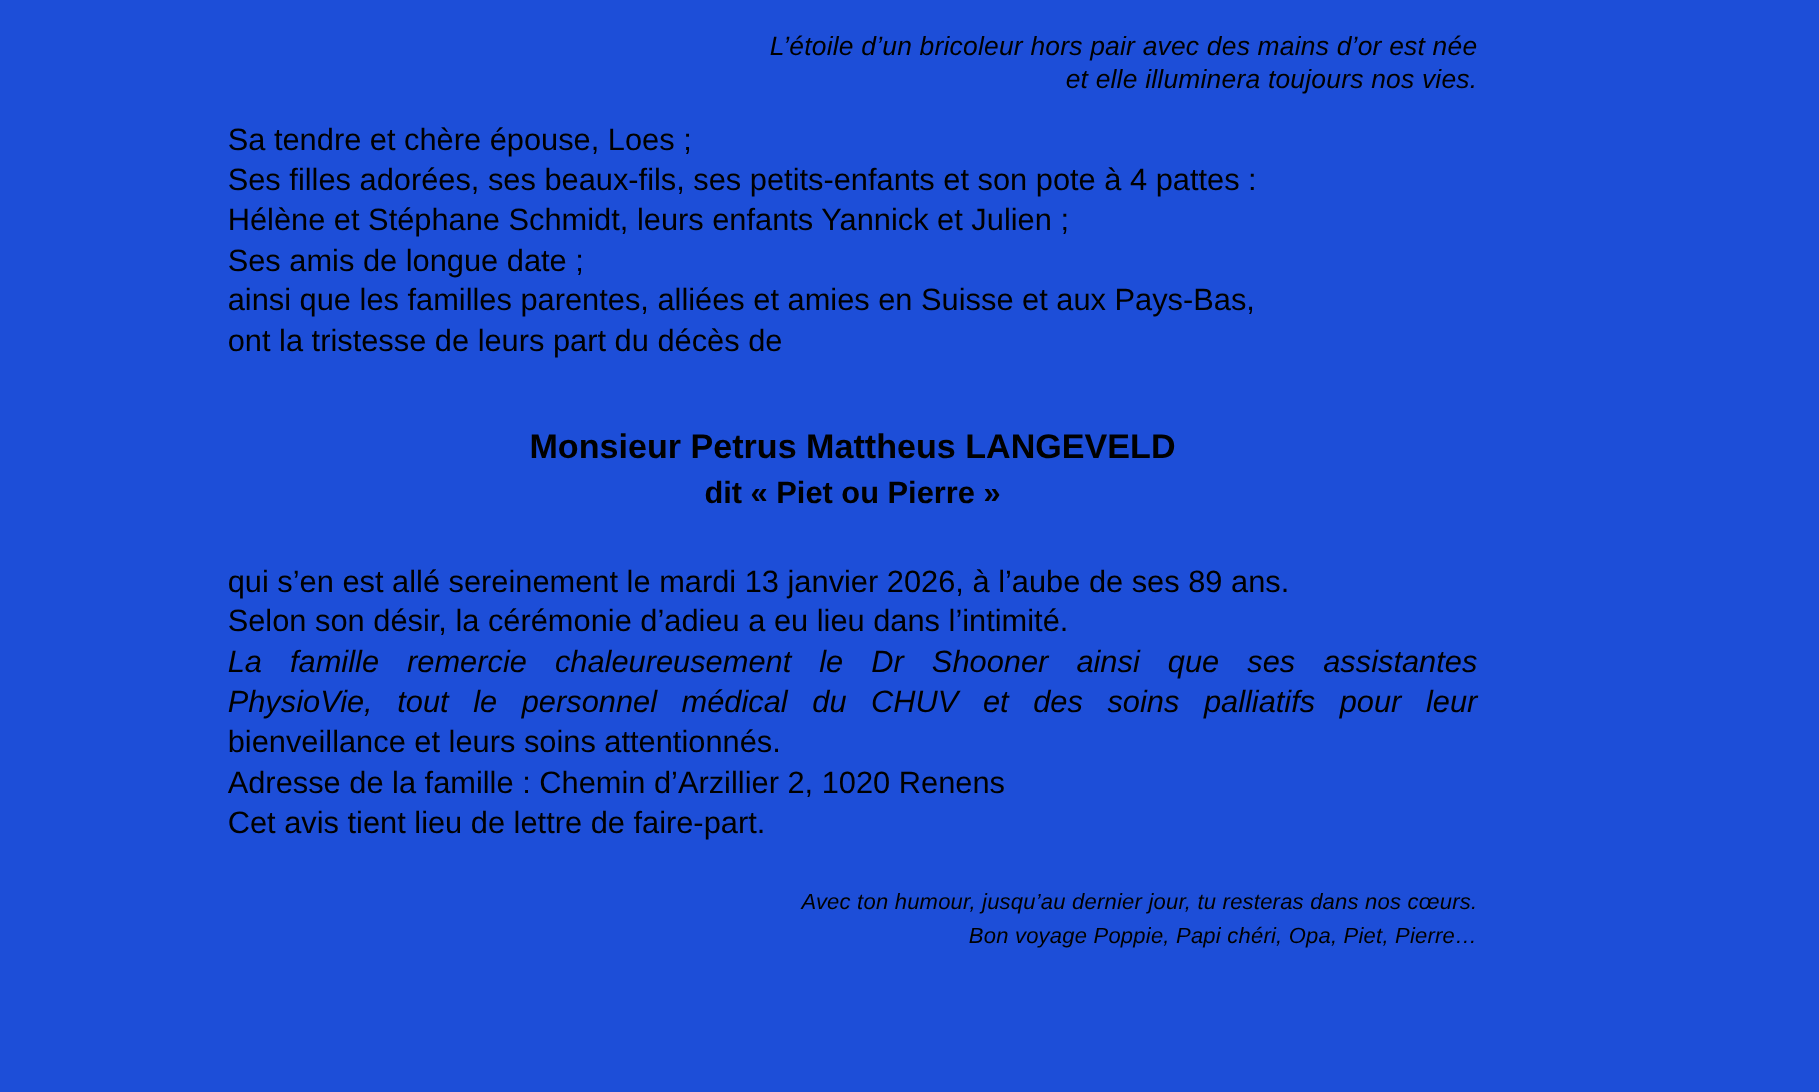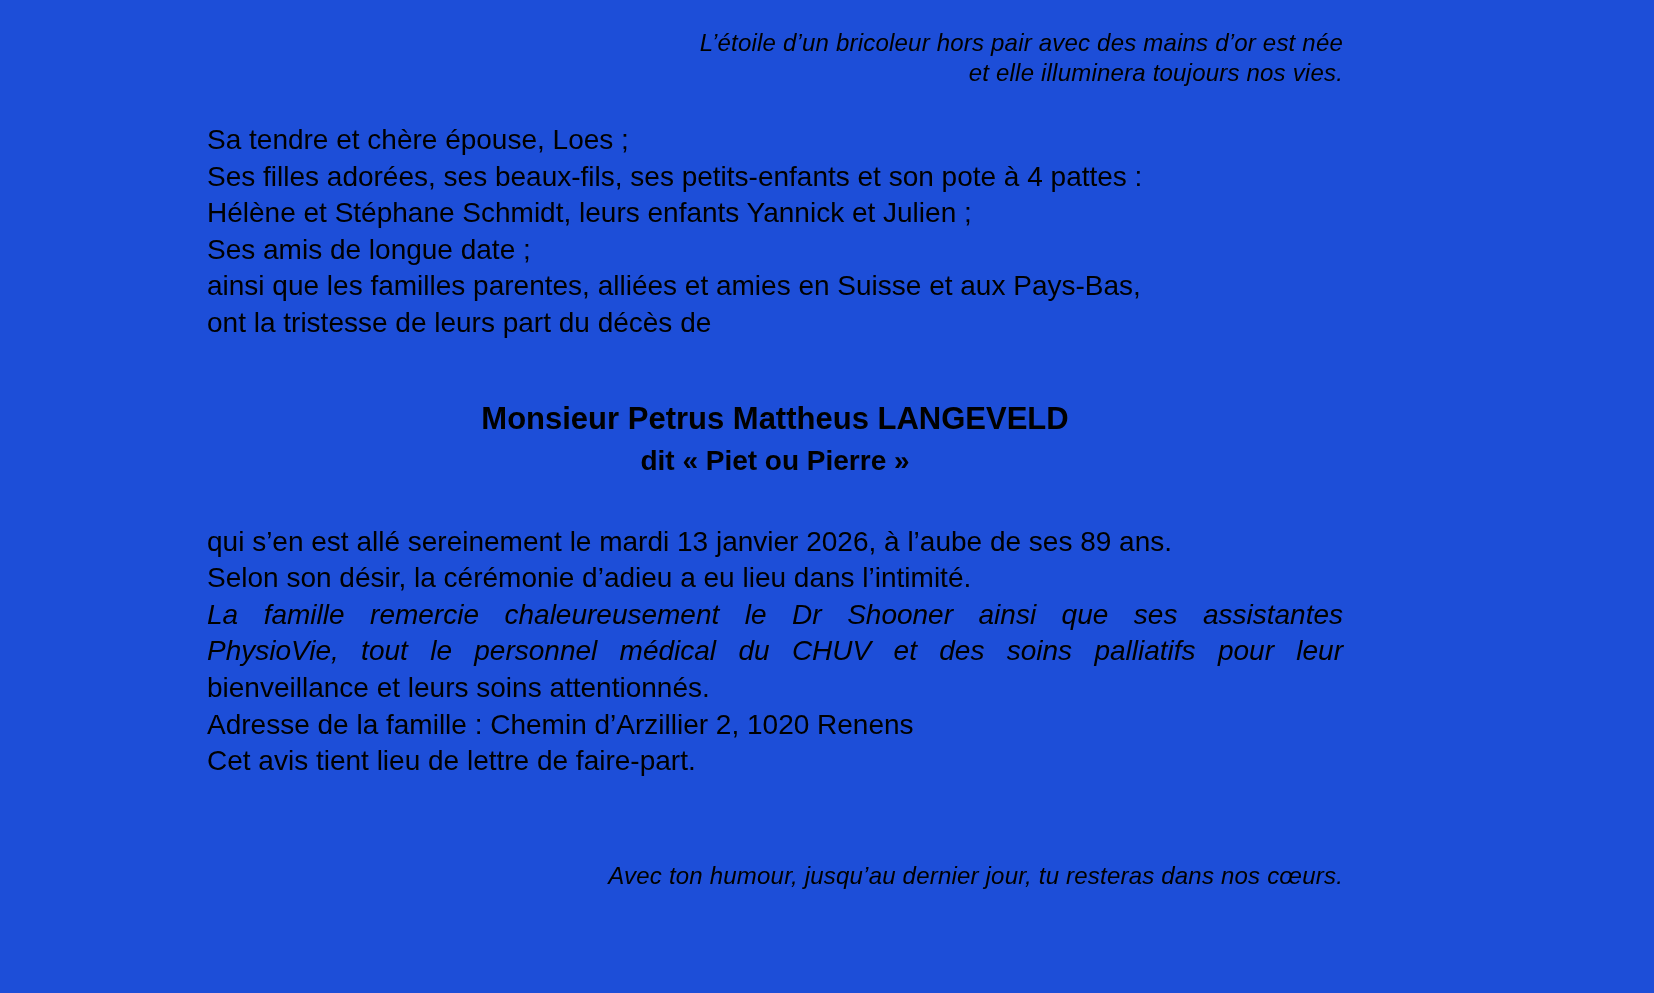--- a/index.html
+++ b/index.html
@@ -22,7 +22,7 @@
     letter-spacing: 0.2px;
   }
   .intro {
-    margin-top: 34px;
+    margin-top: 21px;
     font-size: 28px;
     line-height: 36.6px;
   }

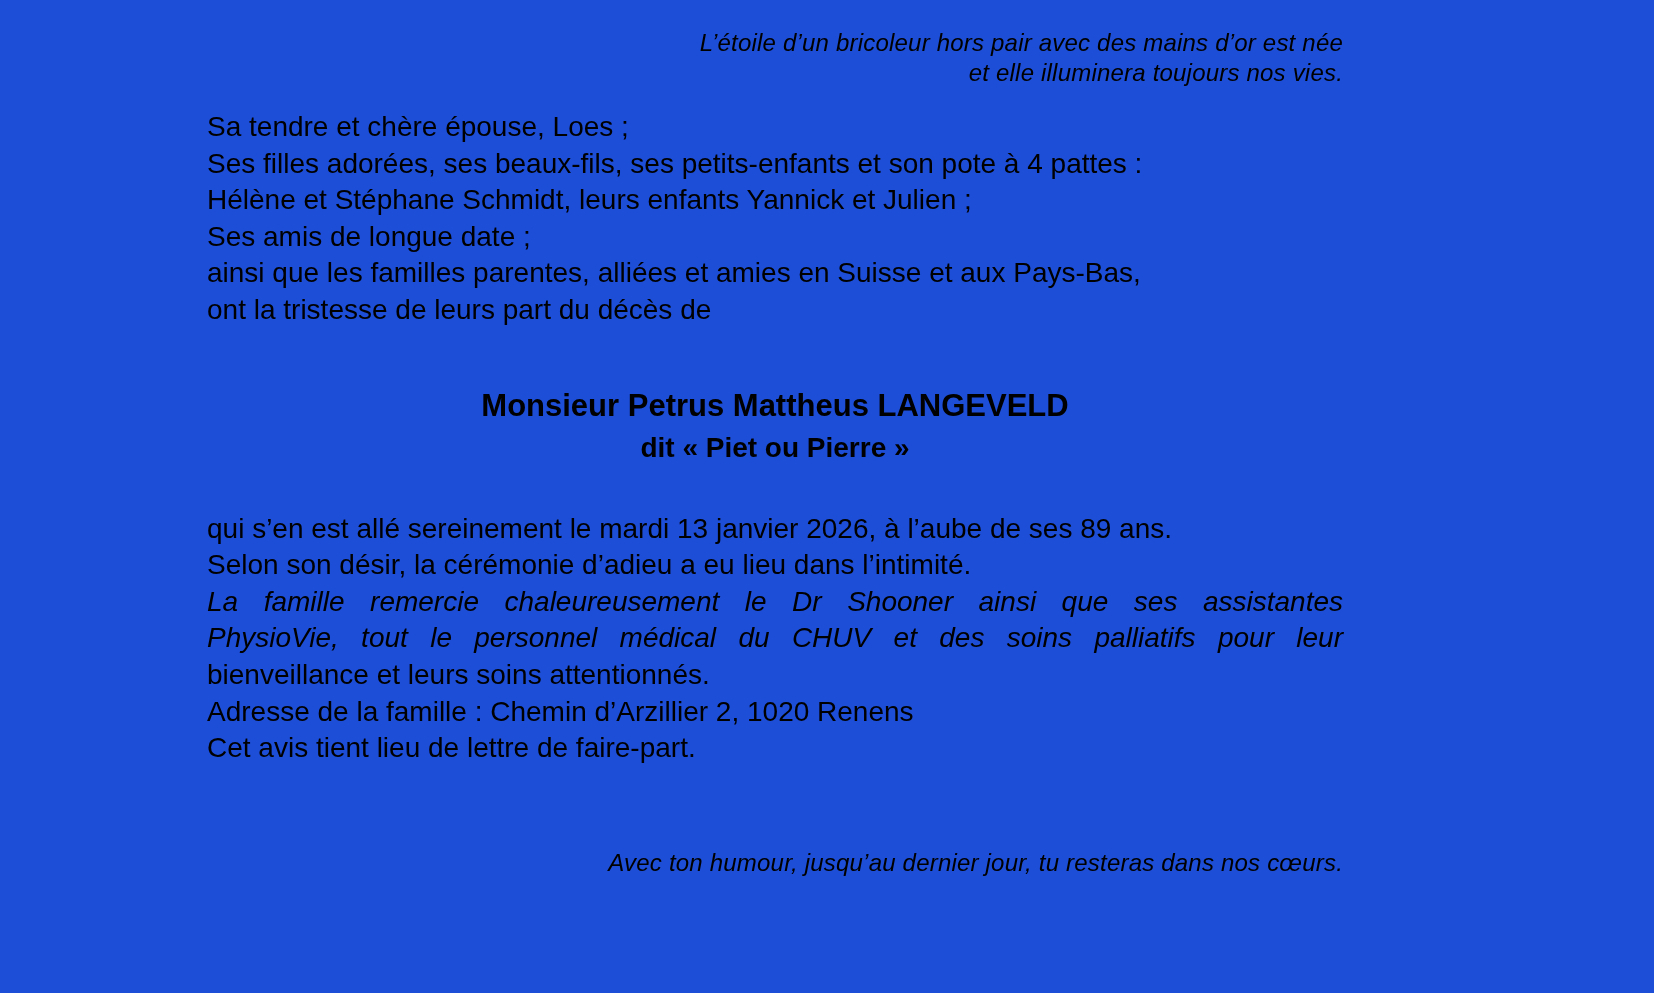--- a/index.html
+++ b/index.html
@@ -51,10 +51,10 @@
     font-style: italic;
   }
   .closing-quote {
-    margin-top: 80px;
+    margin-top: 38px;
     text-align: right;
     font-style: italic;
-    font-size: 24px;
+    font-size: 20px;
     line-height: 31px;
     letter-spacing: 0.2px;
   }

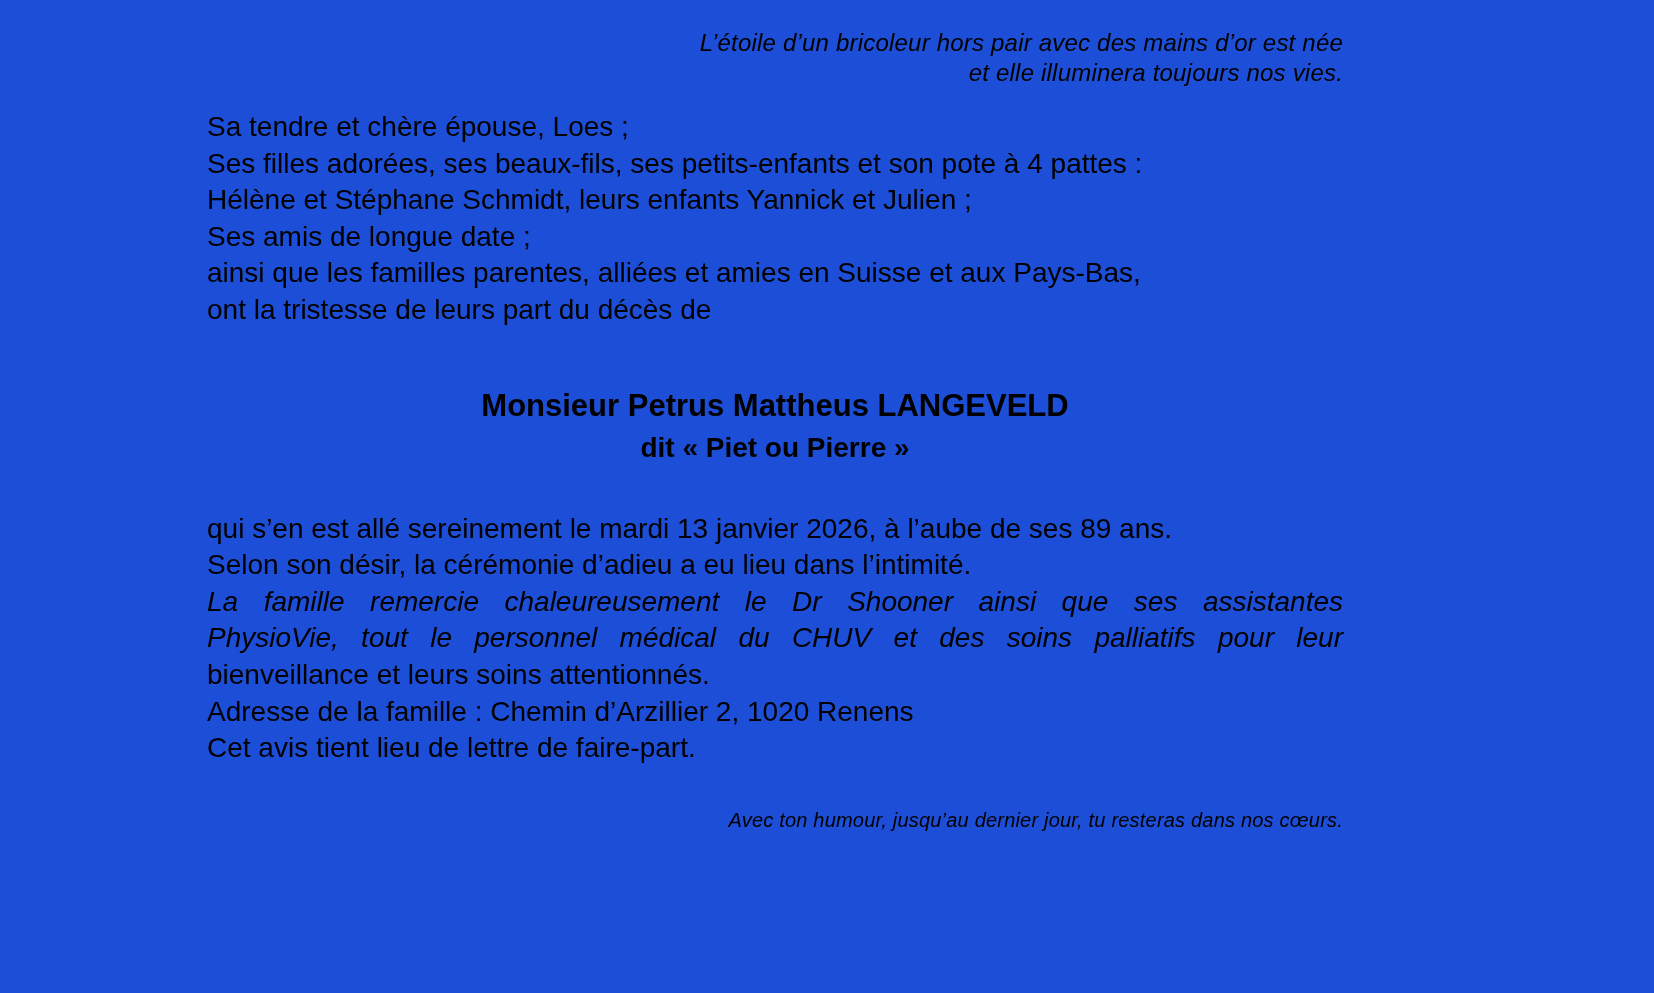--- a/index.html
+++ b/index.html
@@ -95,6 +95,7 @@
 
   <div class="closing-quote">
     <div>Avec ton humour, jusqu’au dernier jour, tu resteras dans nos cœurs.</div>
+    <div>Bon voyage Poppie, Papi chéri, Opa, Piet, Pierre…</div>
   </div>
 
 </div>

